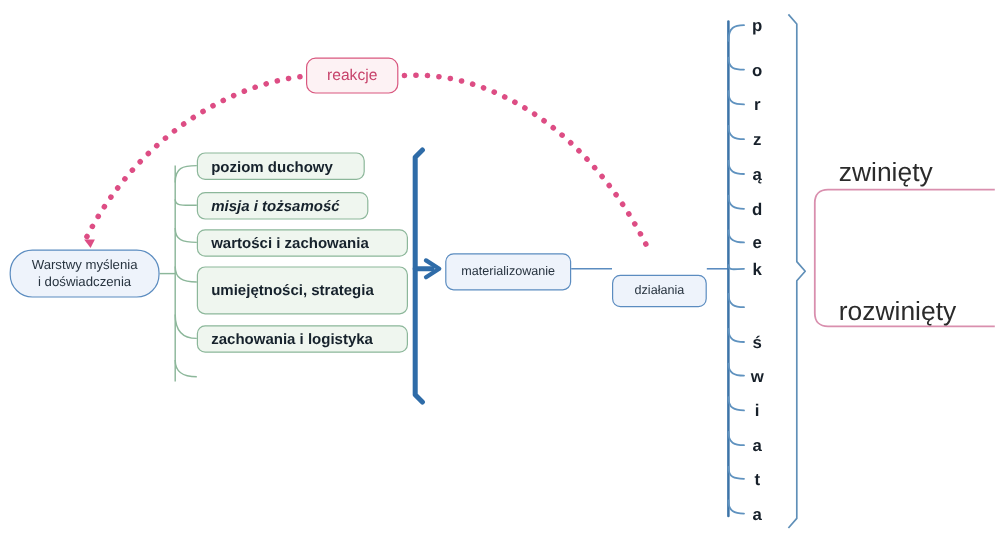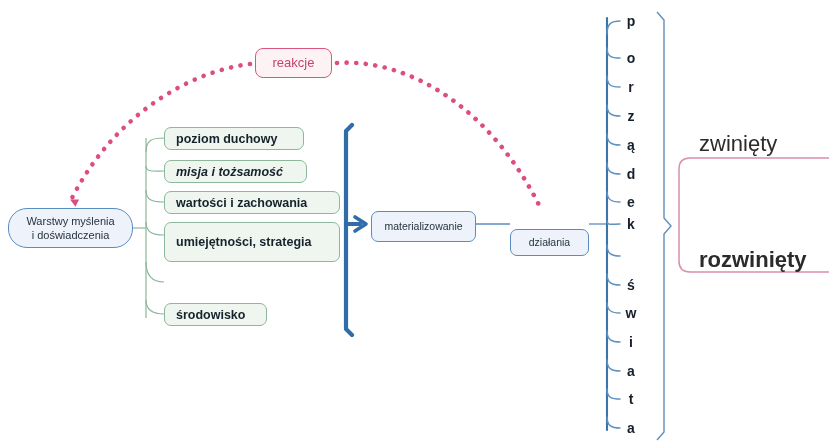--- a/index.html
+++ b/index.html
@@ -56,7 +56,7 @@
     text-align:right;
   }
   #label-zwiniety{left:699px;top:131px;}
-  #label-rozwiniety{left:699px;top:247px;font-weight:bold;}
+  #label-rozwiniety{left:699px;top:247px;}
 </style>
 </head>
 <body>

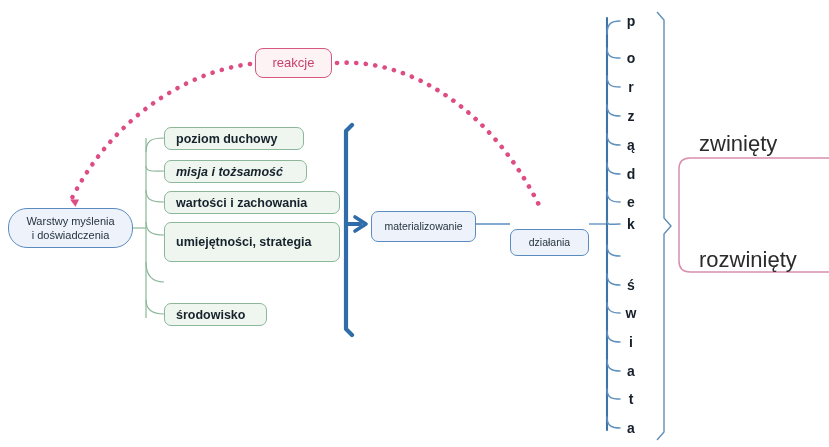--- a/index.html
+++ b/index.html
@@ -153,6 +153,9 @@
     </div>
   </div>
 
+  <div class="node node-green" style="left:164px;top:271px;width:176px;height:23px;">
+    <span>zachowania i logistyka</span>
+  </div>
 
   <div class="node node-green" style="left:164px;top:303px;width:103px;height:23px;">
     <span>środowisko</span>

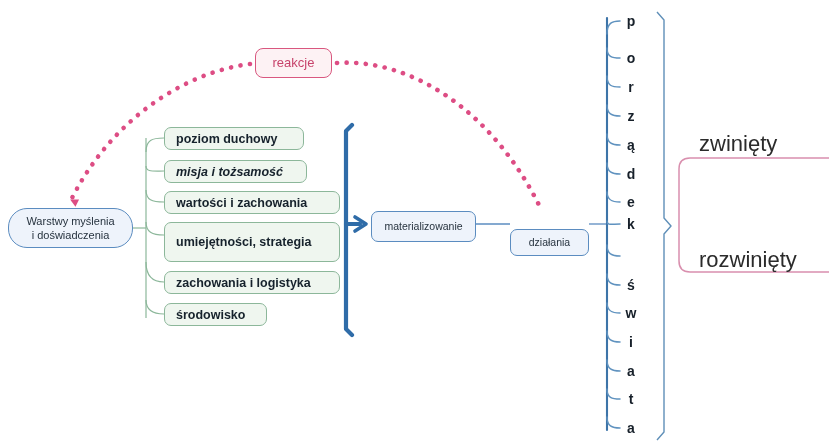--- a/index.html
+++ b/index.html
@@ -157,9 +157,6 @@
     <span>zachowania i logistyka</span>
   </div>
 
-  <div class="node node-green" style="left:164px;top:303px;width:103px;height:23px;">
-    <span>środowisko</span>
-  </div>
 
   <div class="node node-blue" id="node-material">
     <span>materializowanie</span>

